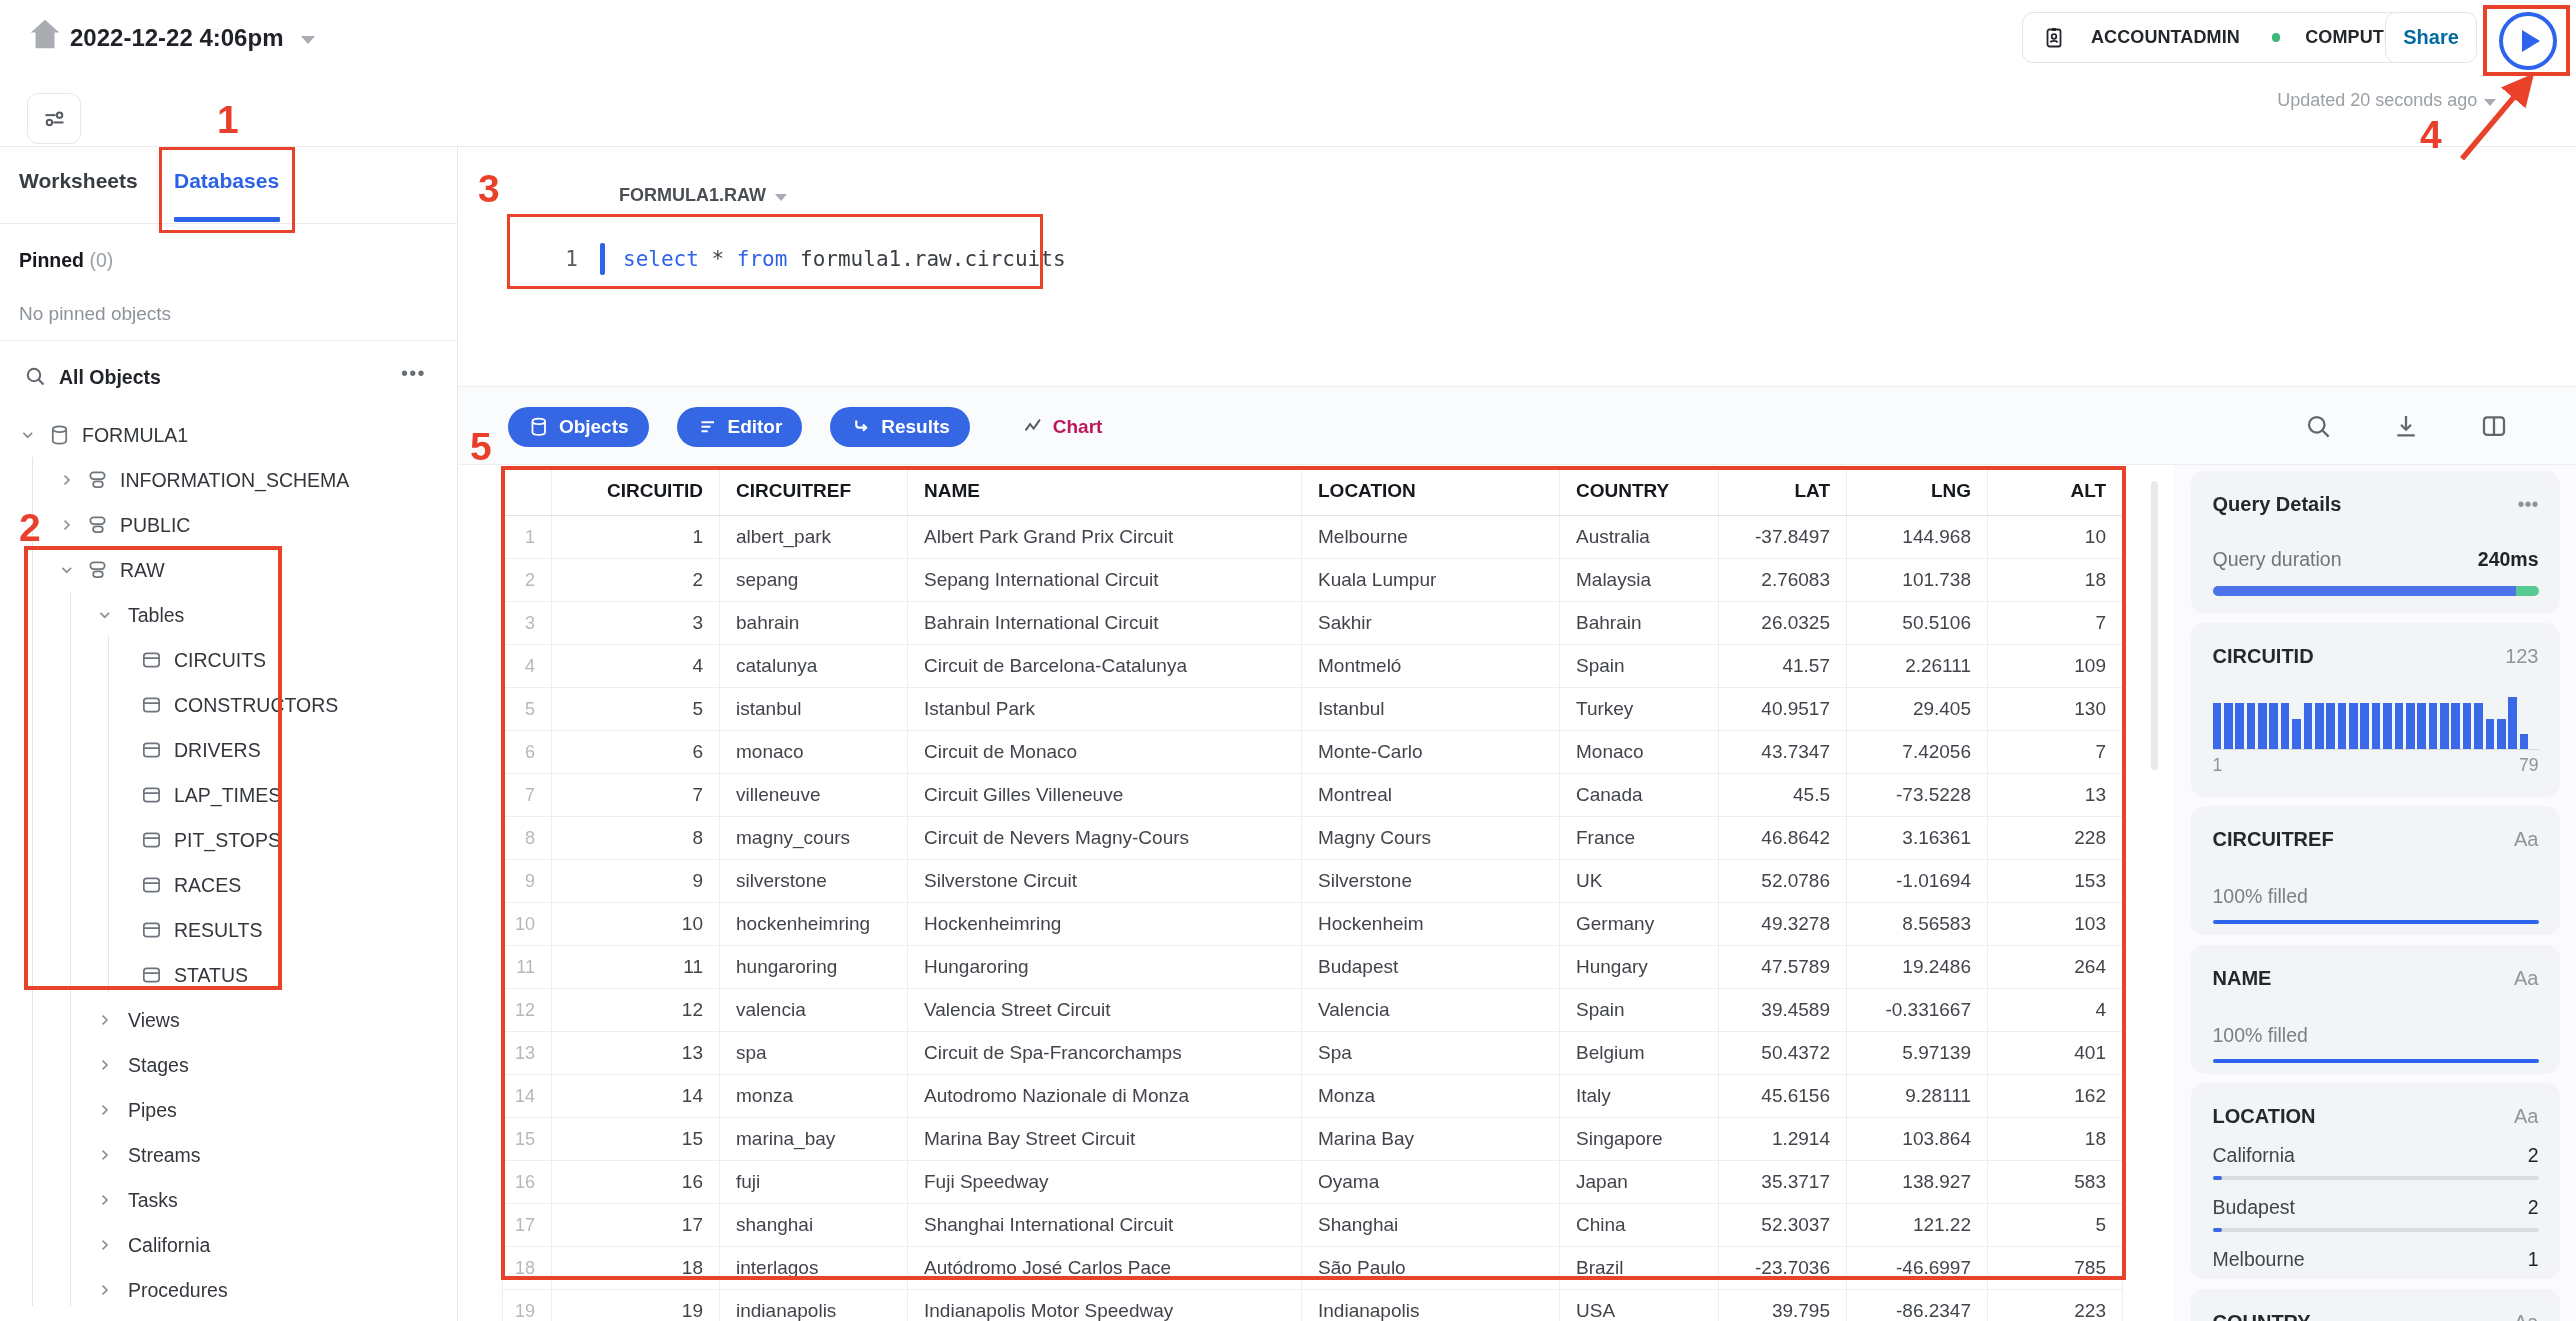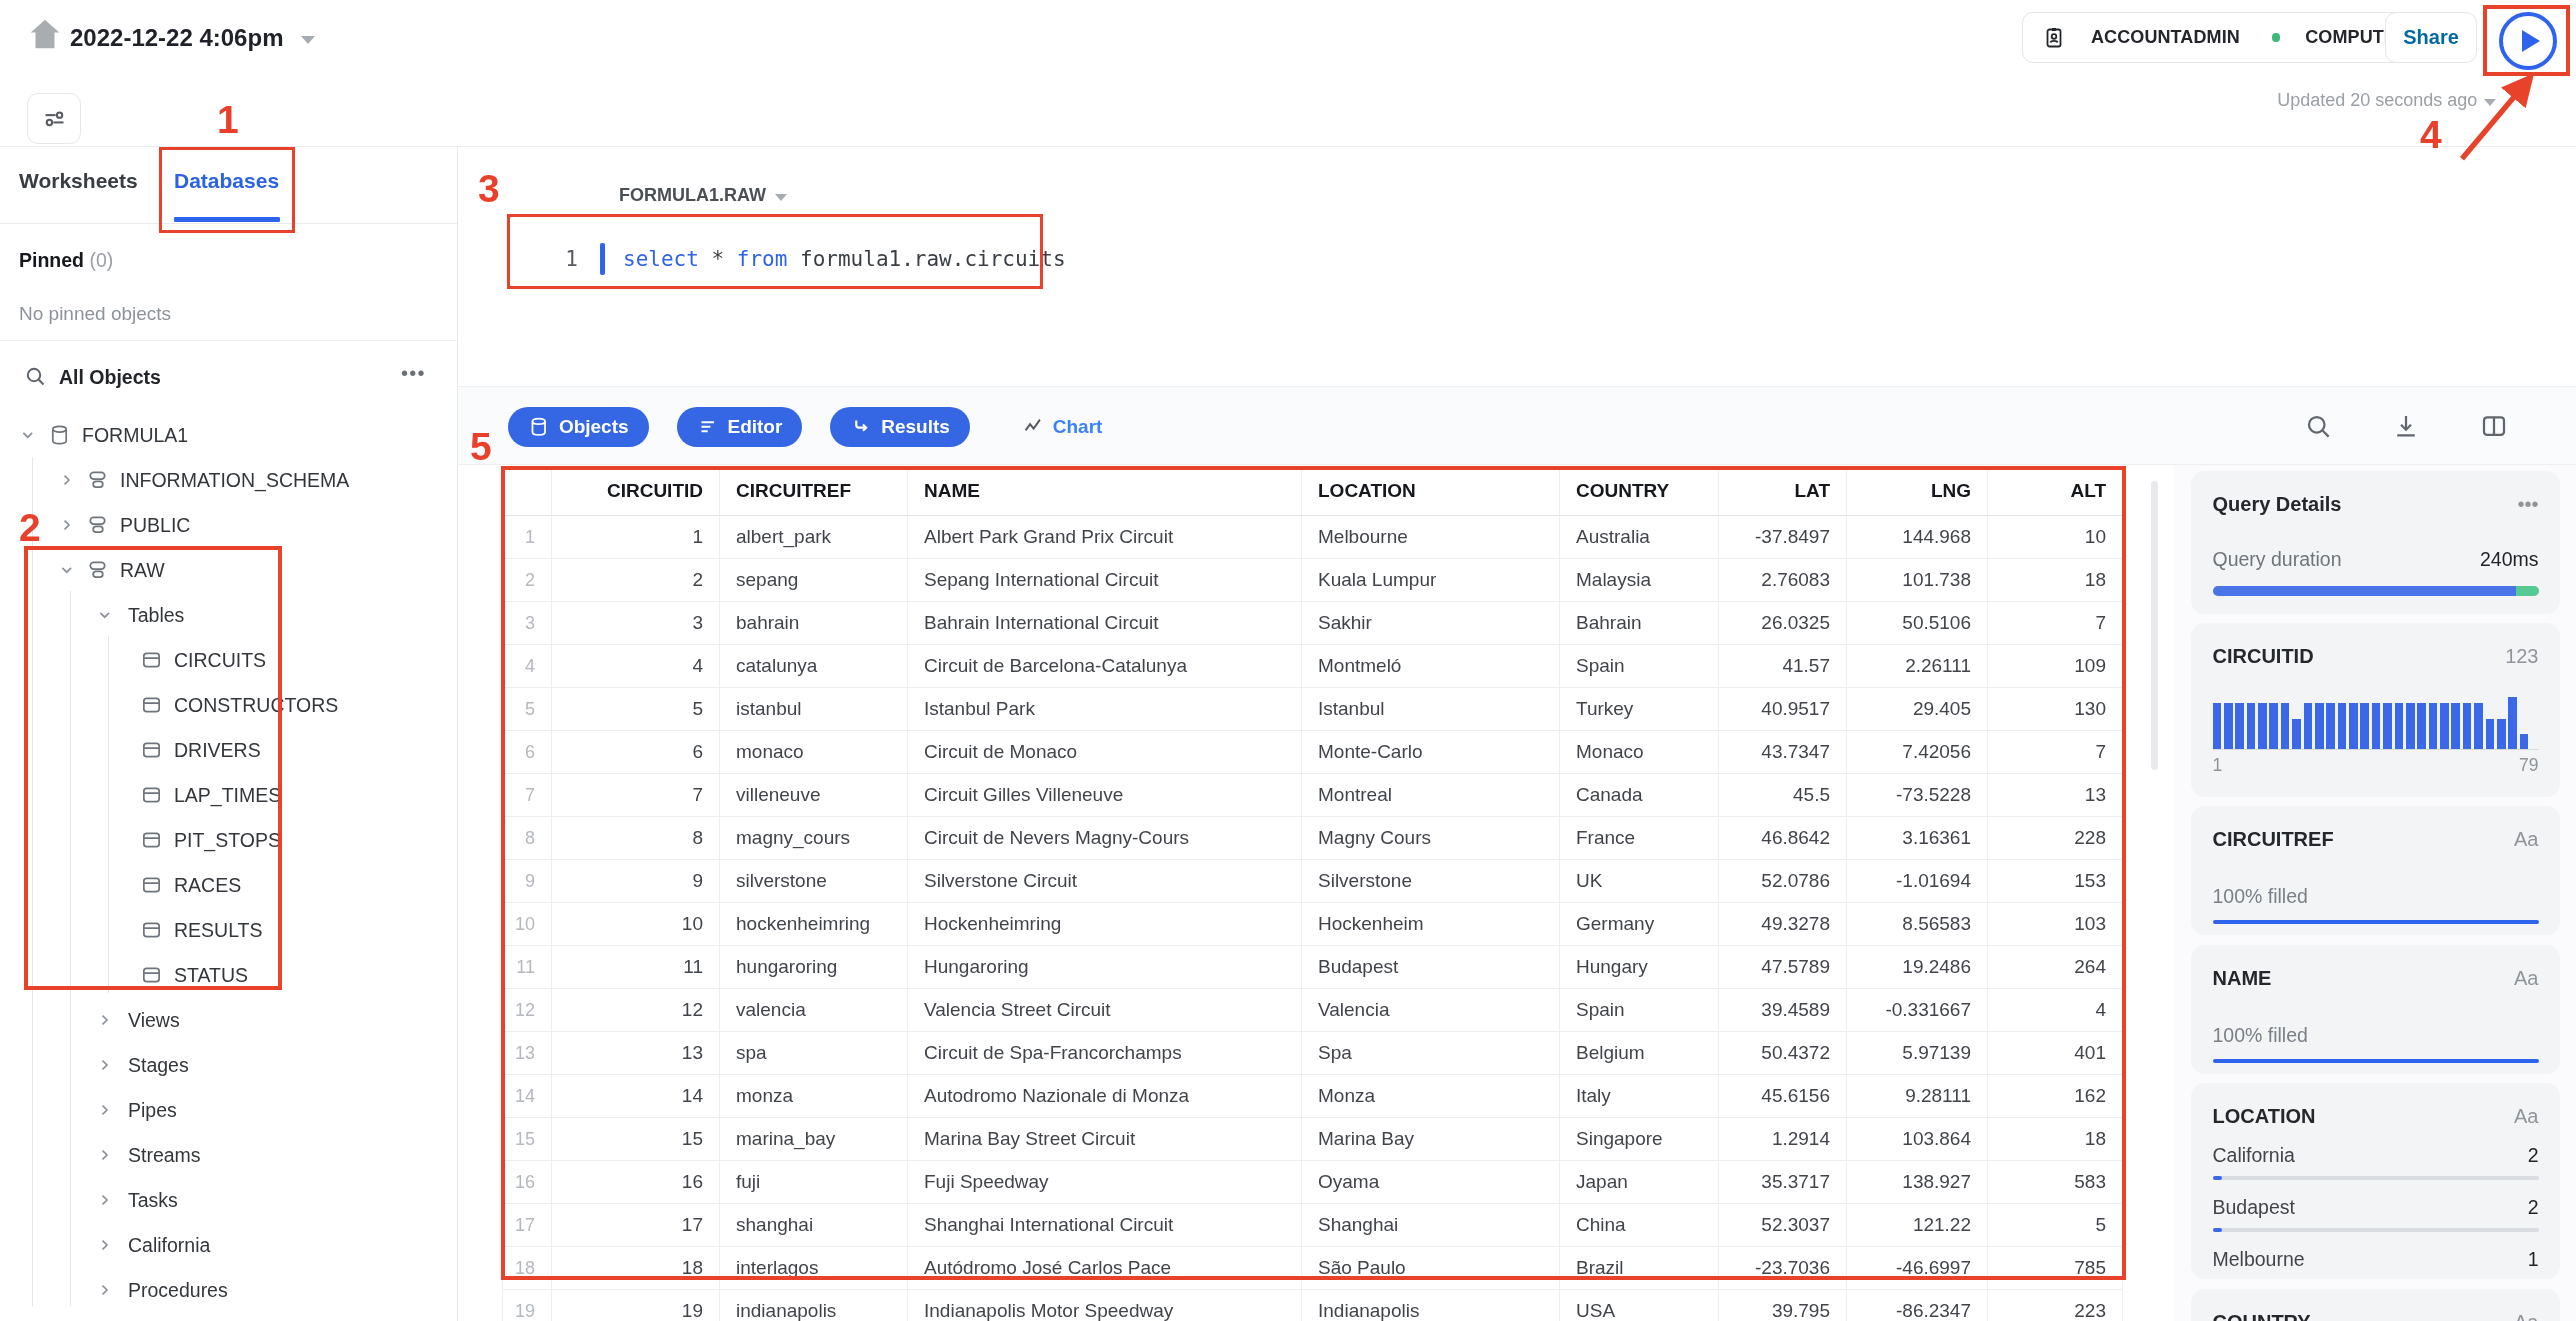--- a/index.html
+++ b/index.html
@@ -65,7 +65,7 @@
   #pill-row { position:absolute; left:50px; top:19.5px; display:flex; align-items:center; }
   .pill { height:40px; border-radius:20px; background:#3566e3; color:#fff; display:flex; align-items:center; padding:0 20px; gap:9.4px; font-size:19px; font-weight:700; margin-right:28px; cursor:pointer; }
   .pill svg, .flat-tab svg { width:21.5px; height:21.5px; }
-  .flat-tab { display:flex; align-items:flex-end; gap:9.4px; color:#3b82f6; font-size:19px; font-weight:700; margin-left:24px; cursor:pointer; }
+  .flat-tab { display:flex; align-items:flex-end; gap:9.4px; color:#be185d; font-size:19px; font-weight:700; margin-left:24px; cursor:pointer; }
   #tb-icons { position:absolute; right:67px; top:24px; display:flex; gap:58px; color:#60666d; }
   #tb-icons span { width:30px; height:30px; cursor:pointer; }
 

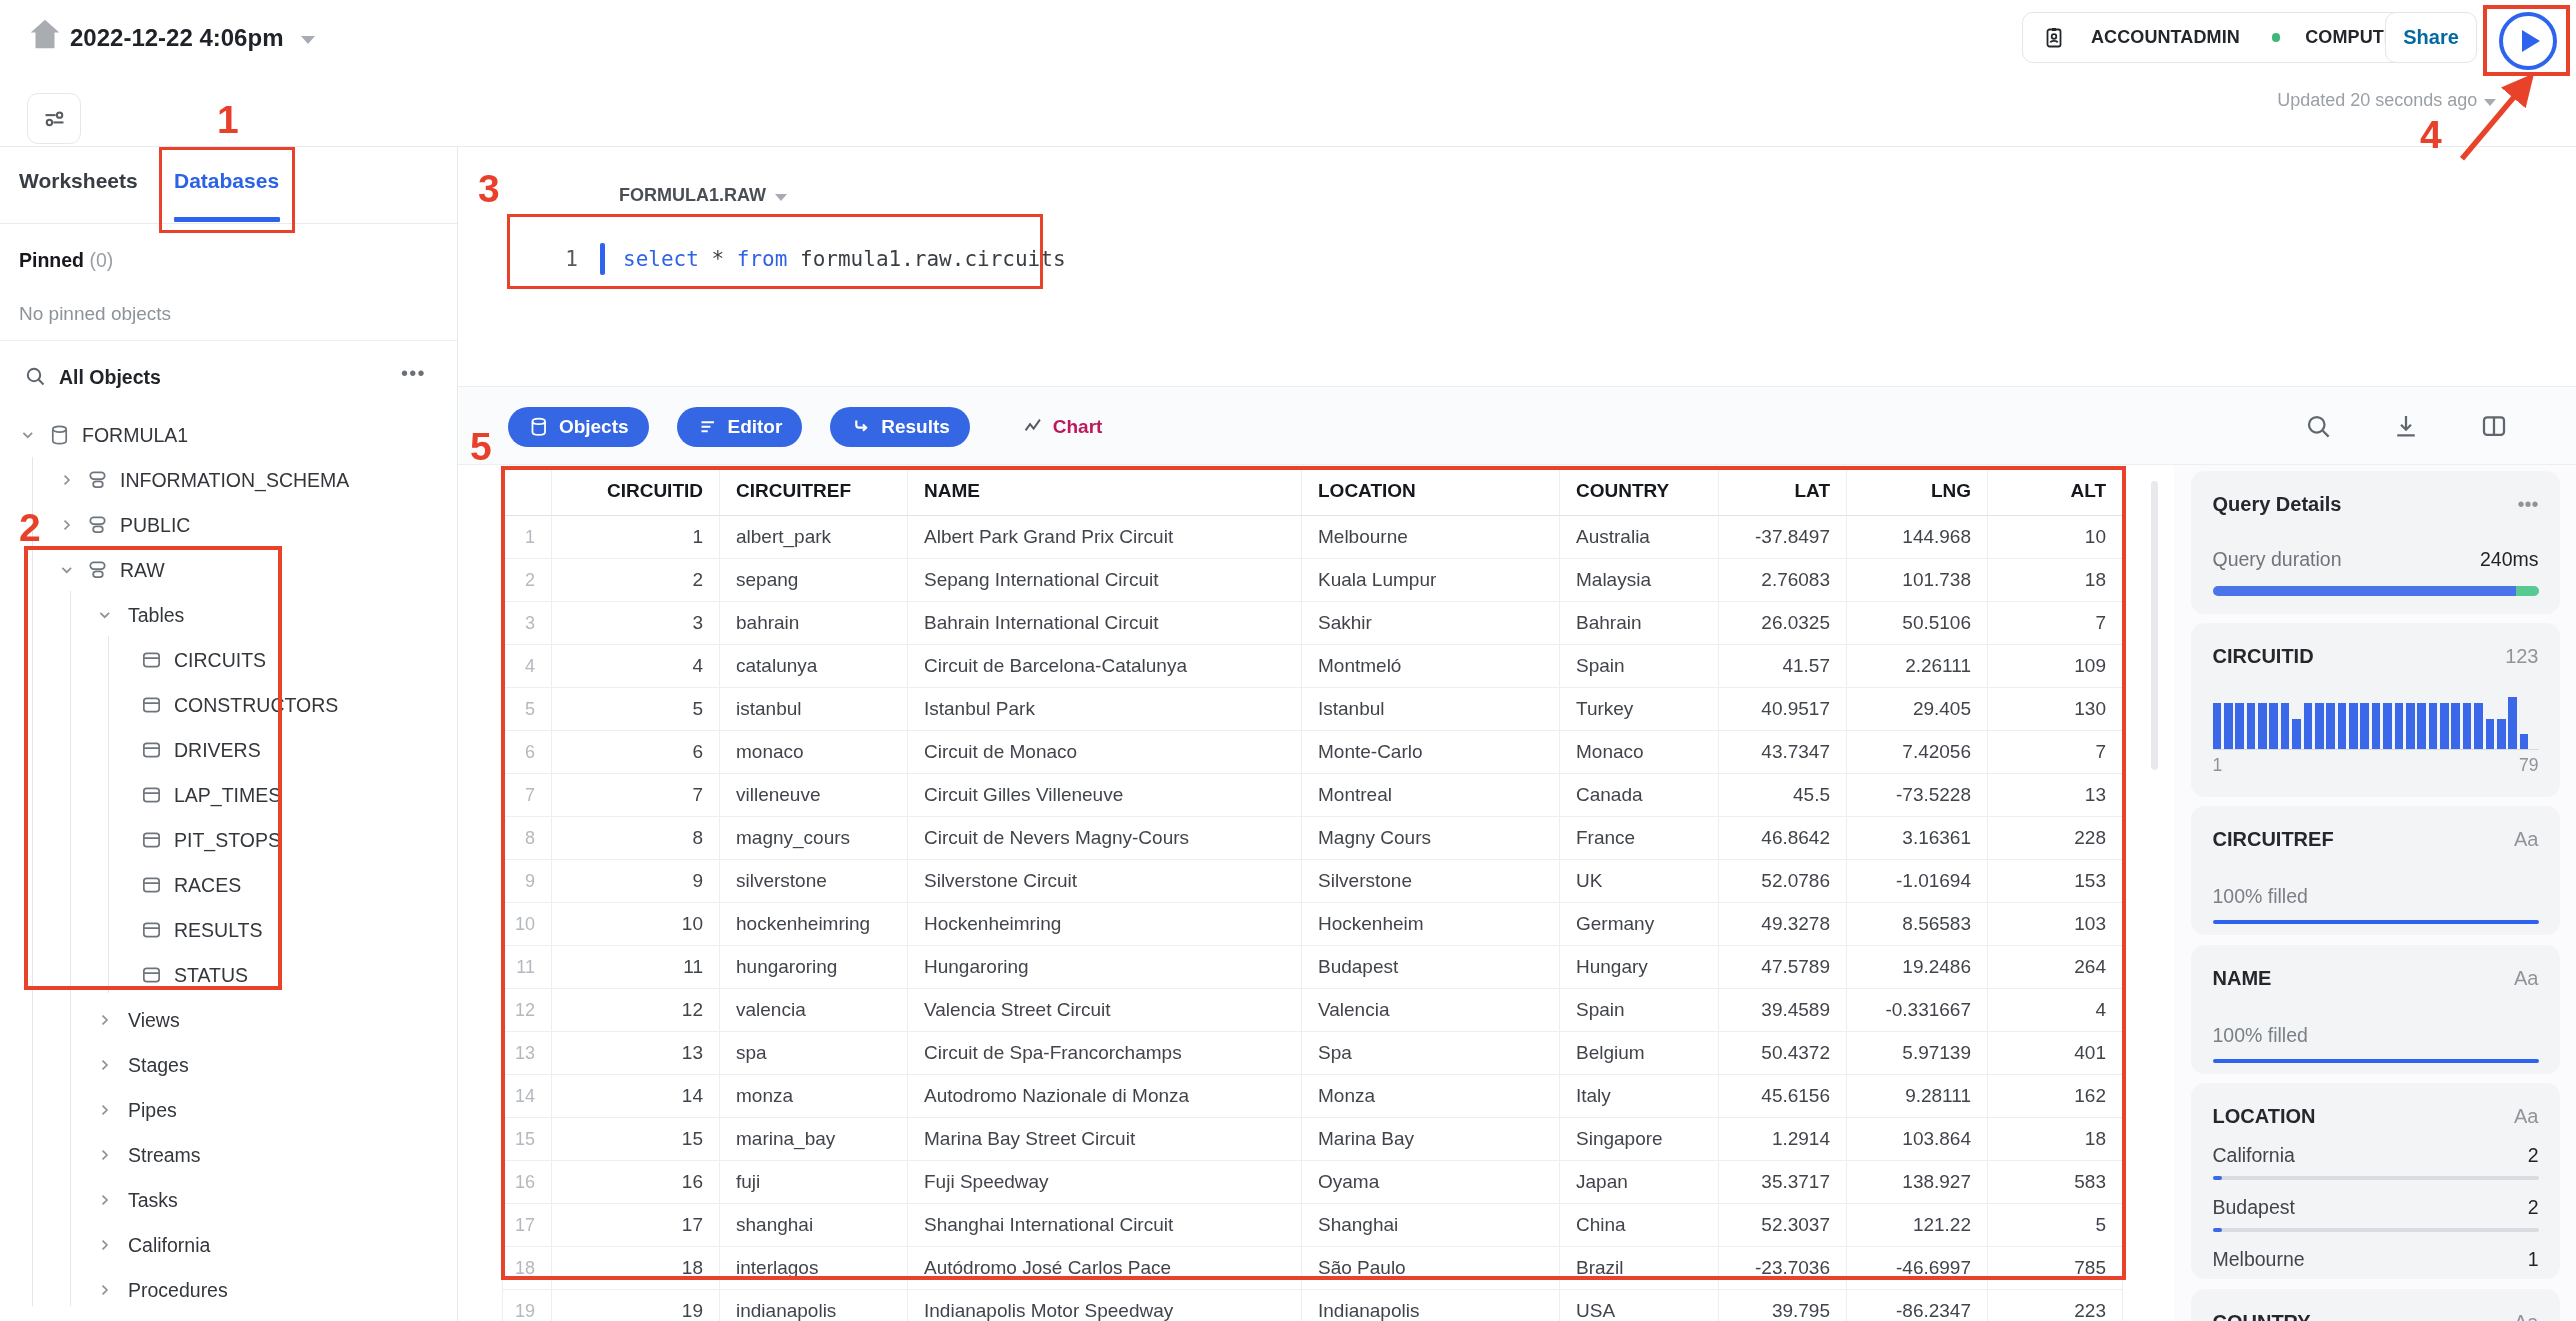--- a/index.html
+++ b/index.html
@@ -87,7 +87,7 @@
   .card-head { display:flex; justify-content:space-between; align-items:baseline; font-size:20px; font-weight:700; color:#24272c; }
   .muted { color:#90959b; font-weight:400; }
   .kv { display:flex; justify-content:space-between; font-size:19.5px; color:#6e747b; }
-  .kv b { color:#1f2227; font-weight:400; }
+  .kv b { color:#1f2227; font-weight:700; }
   #qd-bar { margin-top:15px; height:10px; border-radius:5.4px; overflow:hidden; display:flex; background:#e2e4e8; }
   #qd-bar .b { background:#4a74e8; } #qd-bar .g { background:#57c993; flex:1; }
   #histo { margin-top:28px; height:54px; display:flex; align-items:flex-end; gap:2.7px; border-bottom:1.3px solid #d6d9dd; }

